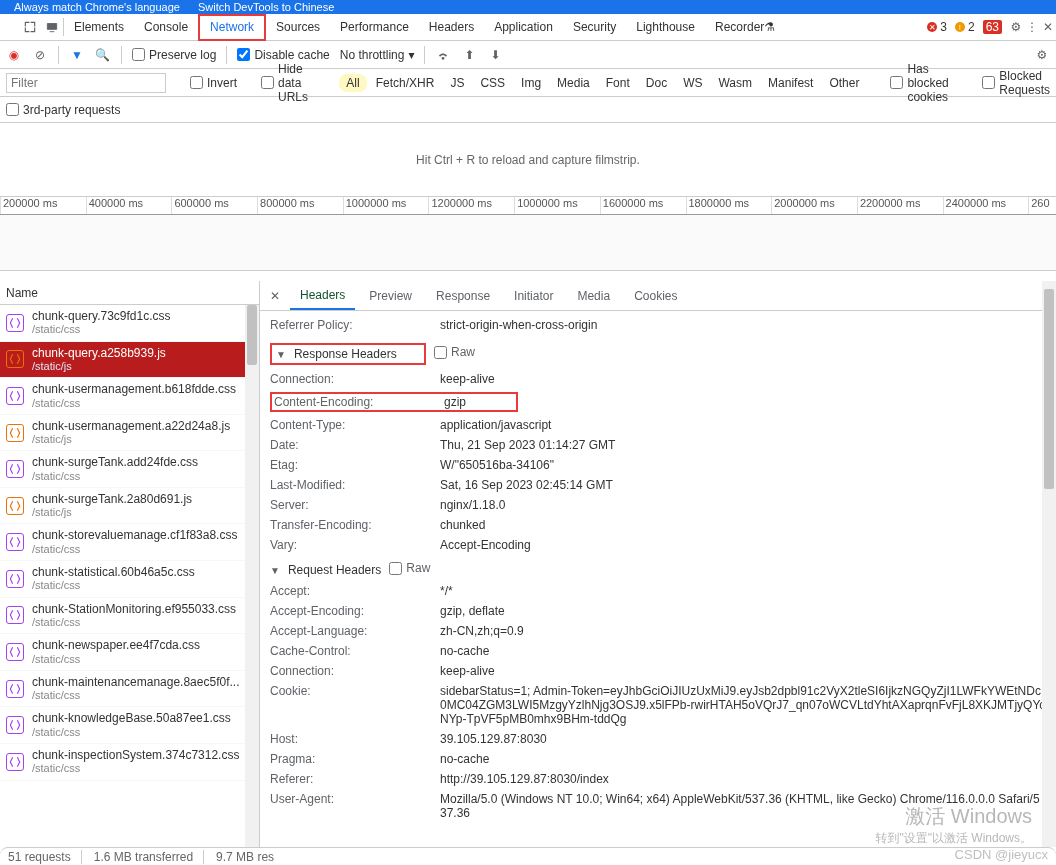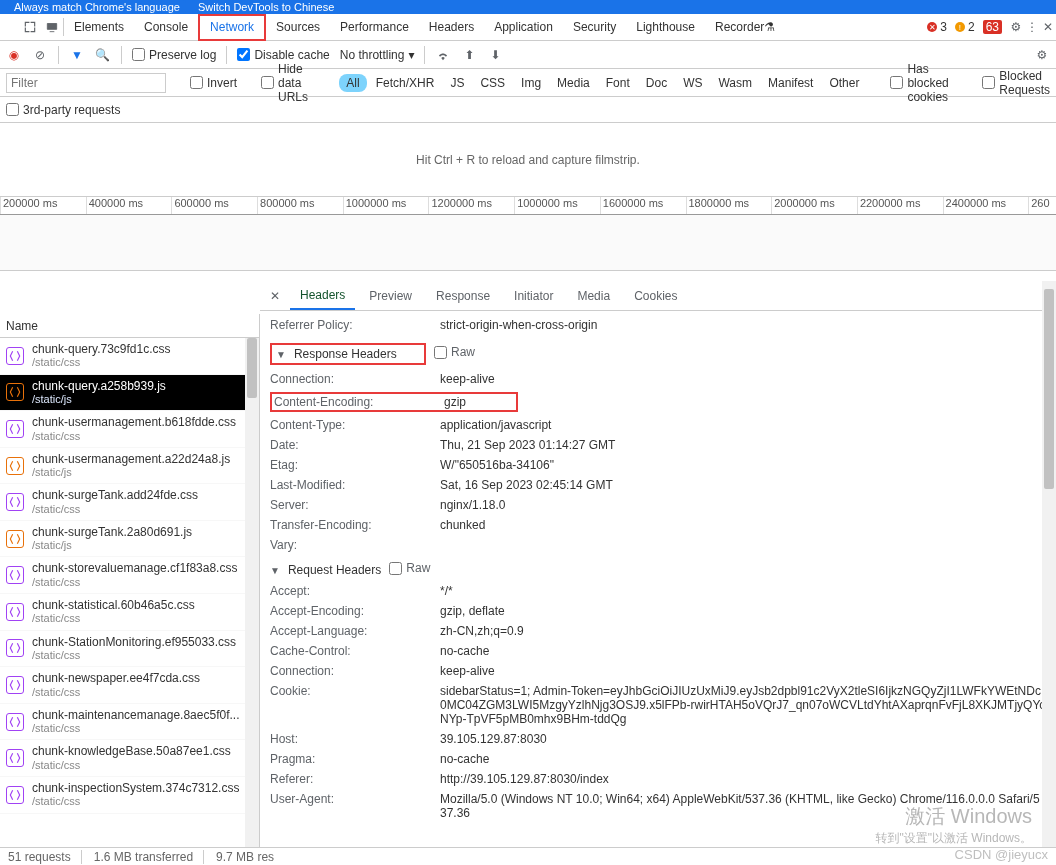--- a/index.html
+++ b/index.html
@@ -30,7 +30,7 @@
   .filter-input { width: 160px; height: 20px; border: 1px solid #ccc; padding: 0 4px; color: #888; }
   .type-chips { display: flex; gap: 2px; align-items: center; }
   .chip { padding: 2px 7px; border-radius: 8px; cursor: pointer; }
-  .chip.active { background: #7dd3fc; color: #333; }
+  .chip.active { background: #fef9c3; color: #333; }
   .fbar2 { display: flex; align-items: center; height: 26px; border-bottom: 1px solid #ccc; padding: 0 6px; gap: 6px; }
 
   .filmstrip { height: 74px; display: flex; align-items: center; justify-content: center; color: #666; font-size: 12px; border-bottom: 1px solid #ccc; }

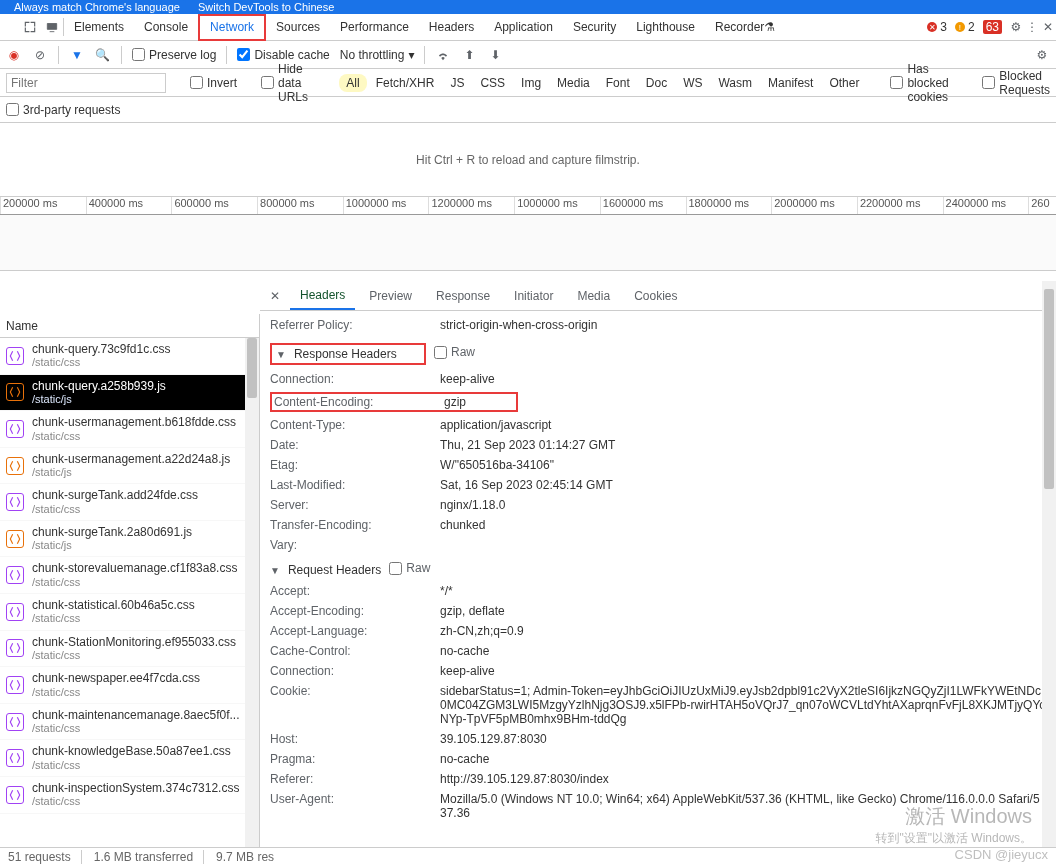--- a/index.html
+++ b/index.html
@@ -40,7 +40,7 @@
   .timeline-body { height: 56px; background: #fafafa; border-bottom: 1px solid #ccc; }
 
   .split { display: flex; position: absolute; top: 281px; bottom: 18px; left: 0; right: 0; }
-  .reqlist { width: 260px; border-right: 1px solid #ccc; display: flex; flex-direction: column; overflow: hidden; margin-top: 33px; }
+  .reqlist { width: 260px; border-right: 1px solid #ccc; display: flex; flex-direction: column; overflow: hidden; }
   .reqlist-hdr { height: 24px; display: flex; align-items: center; padding: 0 6px; border-bottom: 1px solid #ccc; font-weight: 400; }
   .reqitems { flex: 1; overflow-y: hidden; position: relative; }
   .req-row { display: flex; align-items: center; gap: 8px; padding: 4px 6px; cursor: pointer; border-bottom: 1px solid #f7f7f7; }

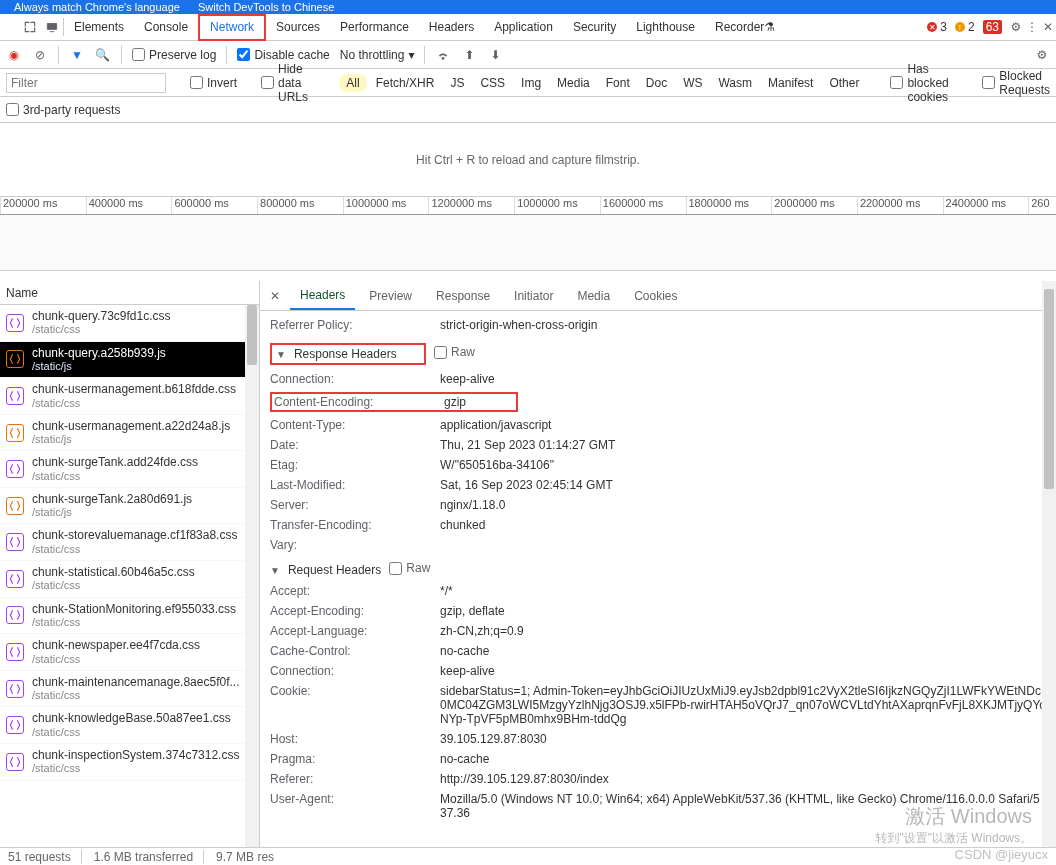--- a/index.html
+++ b/index.html
@@ -44,7 +44,7 @@
   .reqlist-hdr { height: 24px; display: flex; align-items: center; padding: 0 6px; border-bottom: 1px solid #ccc; font-weight: 400; }
   .reqitems { flex: 1; overflow-y: hidden; position: relative; }
   .req-row { display: flex; align-items: center; gap: 8px; padding: 4px 6px; cursor: pointer; border-bottom: 1px solid #f7f7f7; }
-  .req-row.sel { background: #000000; color: #fff; }
+  .req-row.sel { background: #b91c1c; color: #fff; }
   .req-row .names { display: flex; flex-direction: column; line-height: 1.2; overflow: hidden; }
   .req-row .names .fn { white-space: nowrap; overflow: hidden; text-overflow: ellipsis; max-width: 210px; }
   .req-row .names .pth { font-size: 11px; color: #888; }

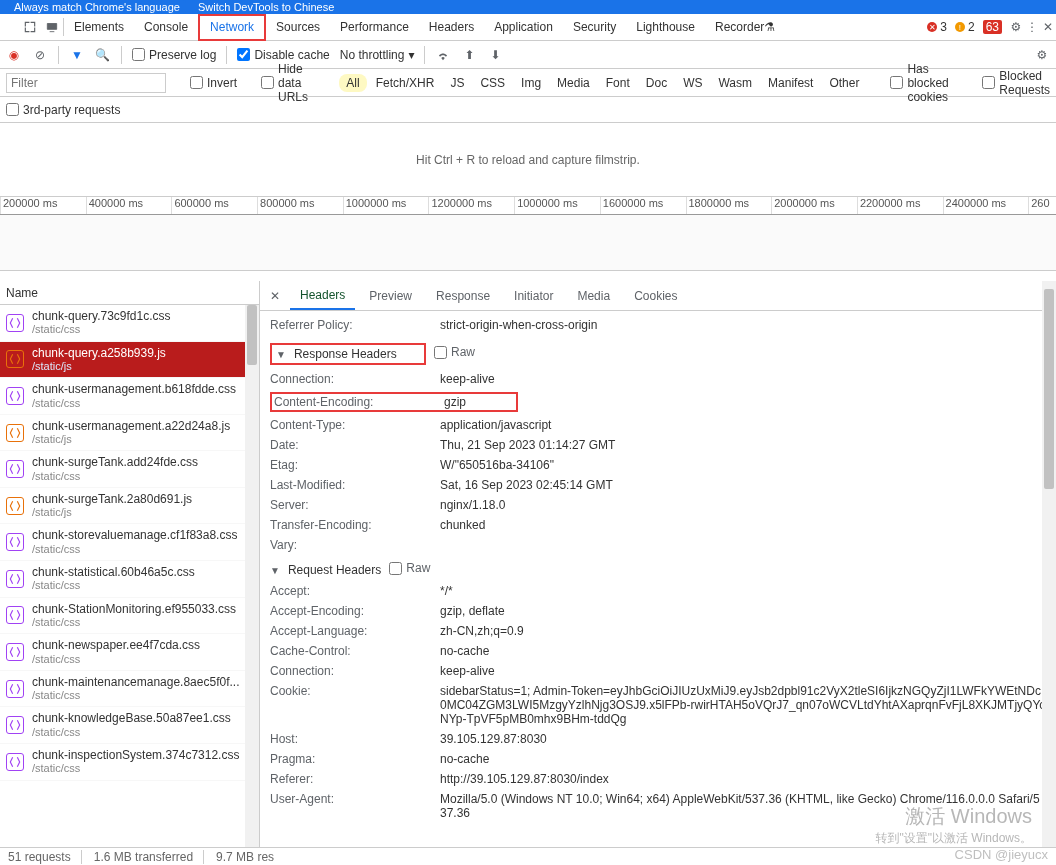--- a/index.html
+++ b/index.html
@@ -442,6 +442,7 @@
           </div>
           <div class="kv">
             <div class="k">Vary:</div>
+            <div class="v">Accept-Encoding</div>
           </div>
         </div>
 

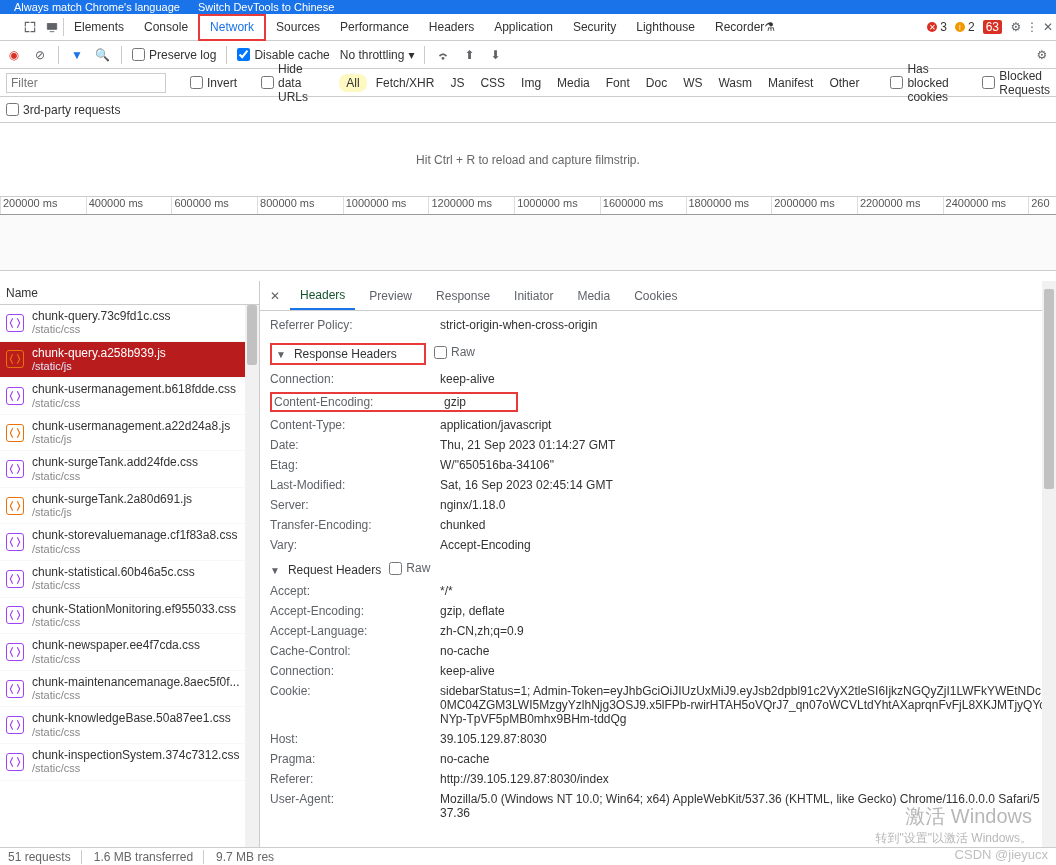--- a/index.html
+++ b/index.html
@@ -69,7 +69,7 @@
   .raw { display: flex; align-items: center; gap: 4px; margin-left: 8px; color: #5f6368; }
   .row-boxed { border: 2px solid #e83a3a; width: 248px; padding: 1px 2px; align-items: flex-end; }
 
-  .status-bar { position: absolute; bottom: 0; left: 0; right: 0; height: 18px; border-top: 1px solid #ccc; display: flex; align-items: center; gap: 12px; padding: 0 8px; color: #666; font-size: 11px; }
+  .status-bar { position: absolute; bottom: 0; left: 0; right: 0; height: 18px; border-top: 1px solid #ccc; display: flex; align-items: center; gap: 12px; padding: 0 8px; color: #666; font-size: 11px; border-radius: 8px; }
   .status-bar .seg { border-right: 1px solid #ccc; padding-right: 10px; }
 
   .watermark { position: absolute; right: 24px; bottom: 18px; text-align: right; color: #b7b7b7; pointer-events: none; }

